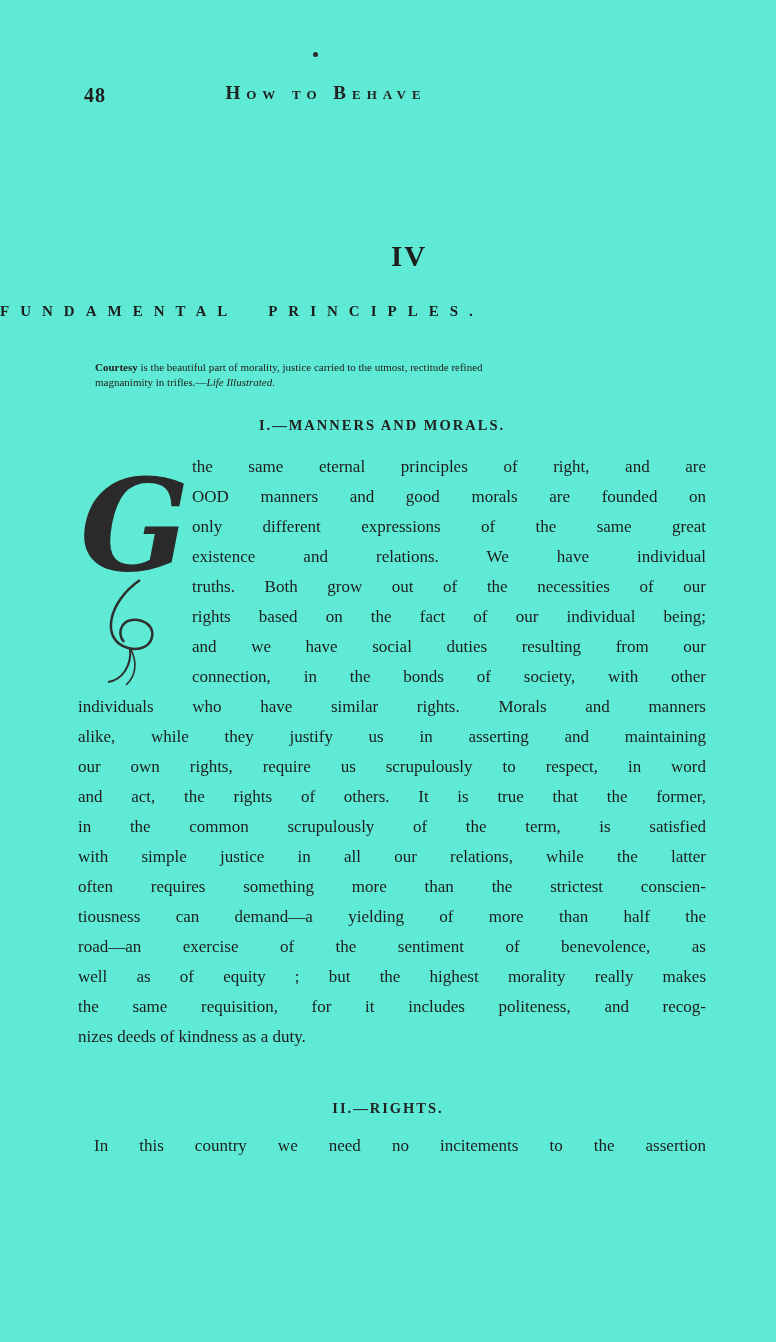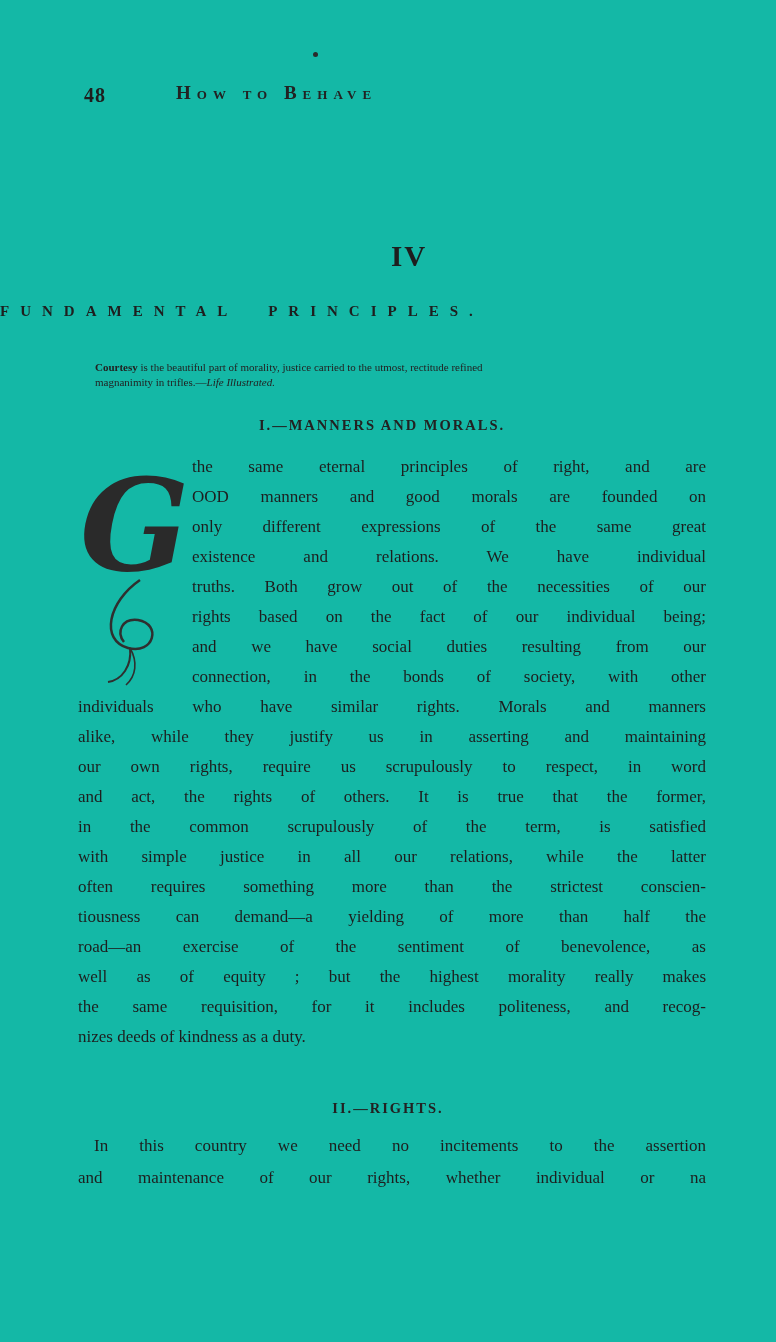--- a/index.html
+++ b/index.html
@@ -13,7 +13,7 @@
   .page{
     position:relative;
     width:776px;height:1342px;
-    background:#14b8a6;
+    background:#5eead4;
   }
   
   .pagenum{

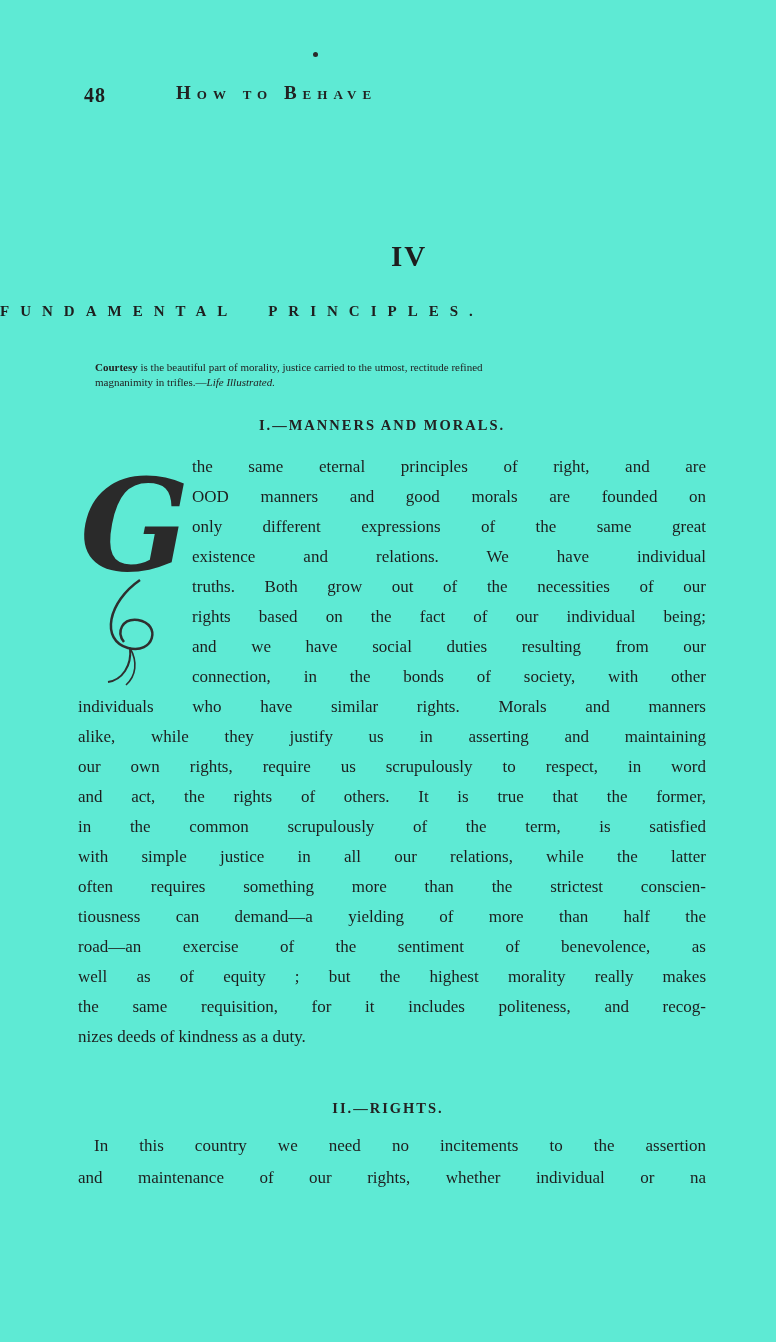--- a/index.html
+++ b/index.html
@@ -22,6 +22,7 @@
   }
   .running-header{
     position:absolute;top:82px;left:176px;width:300px;
+    text-align:center;
     font-variant:small-caps;
     font-size:19px;font-weight:600;letter-spacing:6px;
     color:#222;

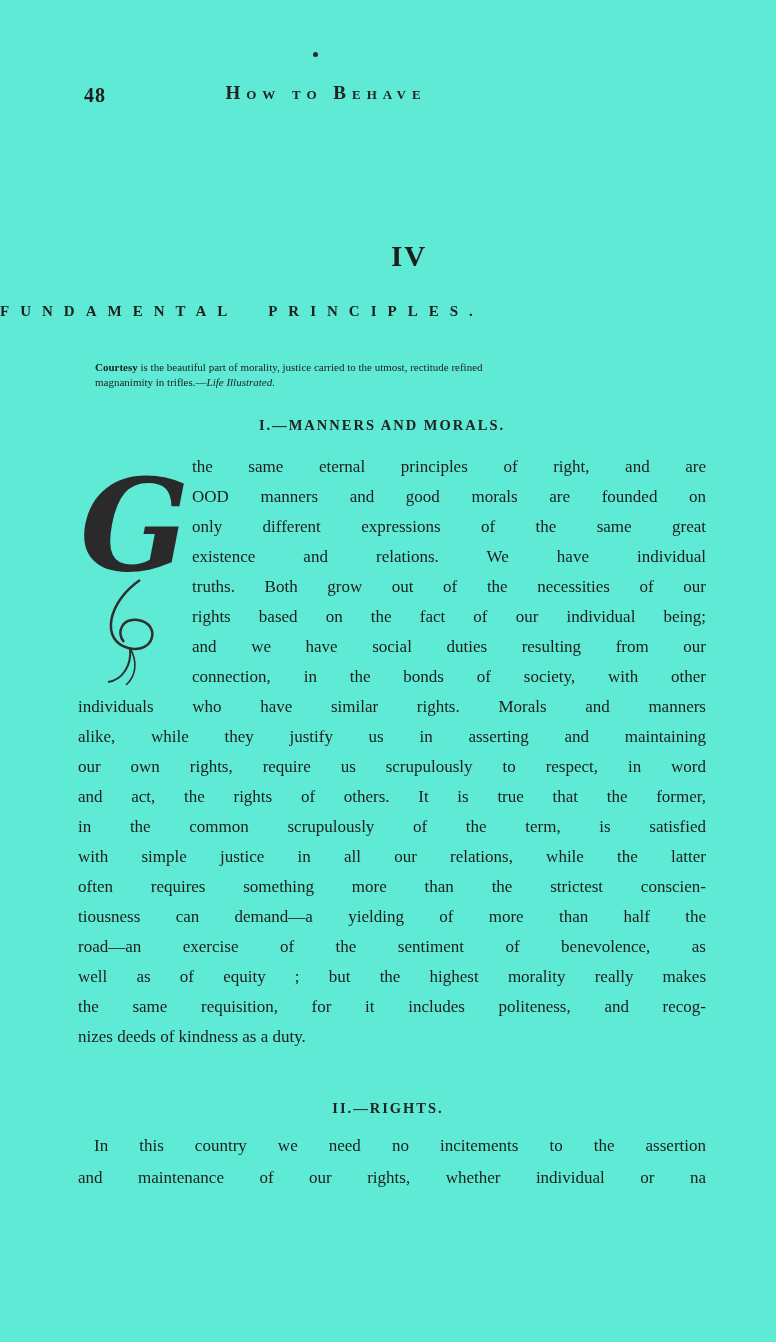--- a/index.html
+++ b/index.html
@@ -140,7 +140,6 @@
 
   <div class="para-2">
     <div class="line first">In this country we need no incitements to the assertion</div>
-    <div class="line">and maintenance of our rights, whether individual or na</div>
   </div>
 
 </div>

